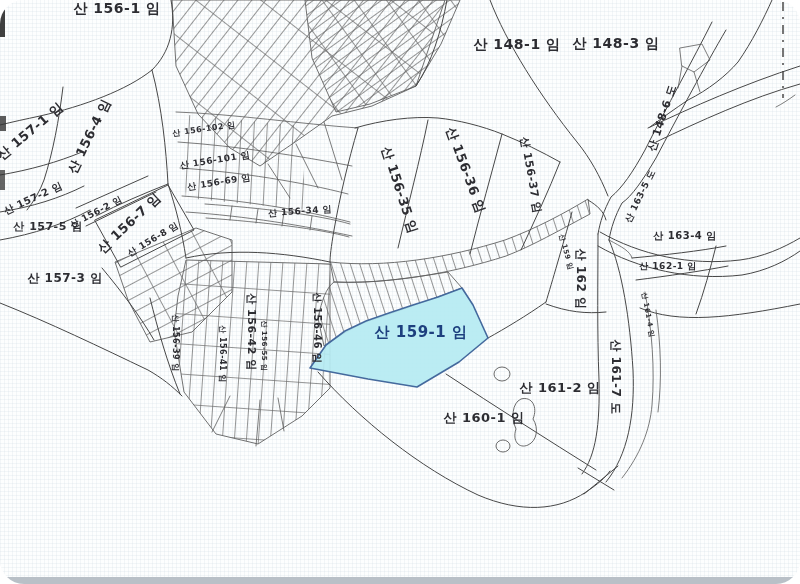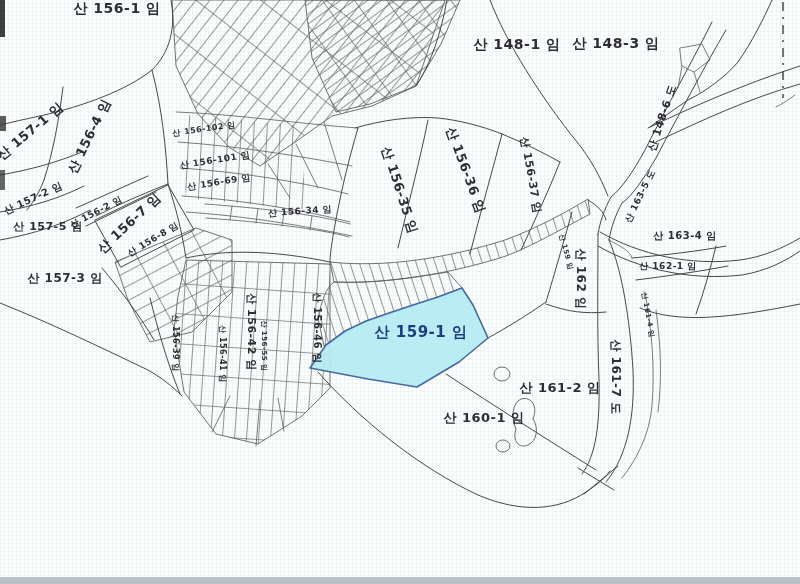--- a/index.html
+++ b/index.html
@@ -11,6 +11,7 @@
       repeating-linear-gradient(0deg, rgba(185,202,214,.16) 0 1px, transparent 1px 4px),
       repeating-linear-gradient(90deg, rgba(185,202,214,.16) 0 1px, transparent 1px 4px);
     font-family:"DejaVu Sans","Liberation Sans",sans-serif;
+    border-radius:24px;
   }
   svg{position:absolute;left:0;top:0;}
   svg text{

